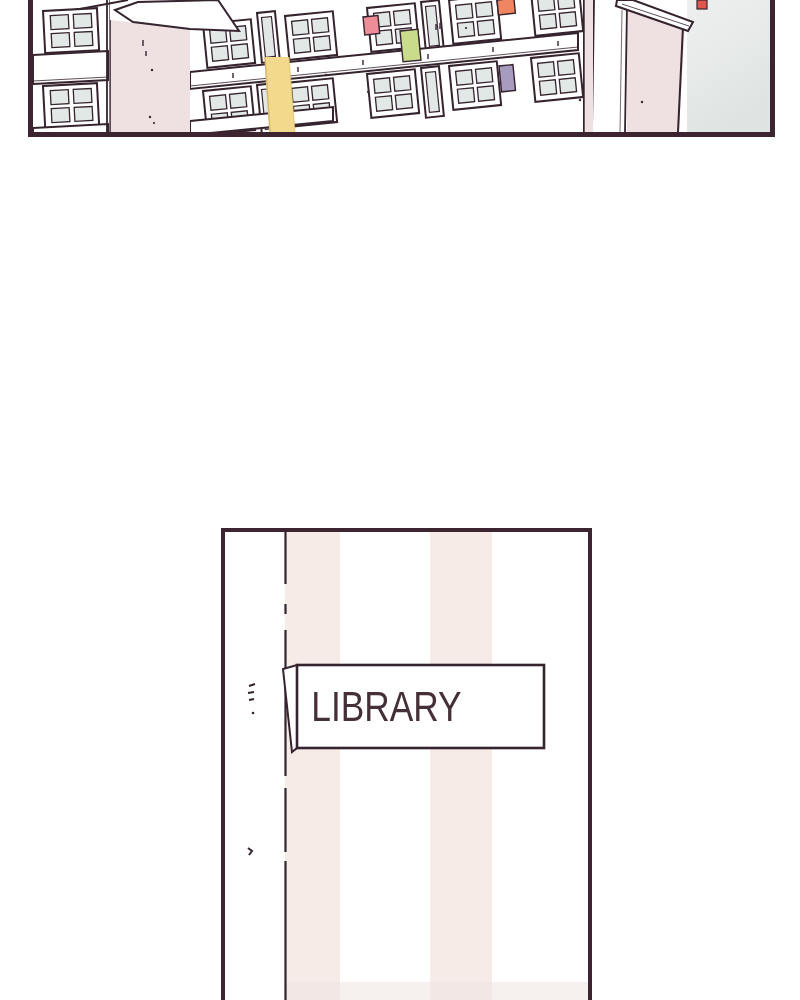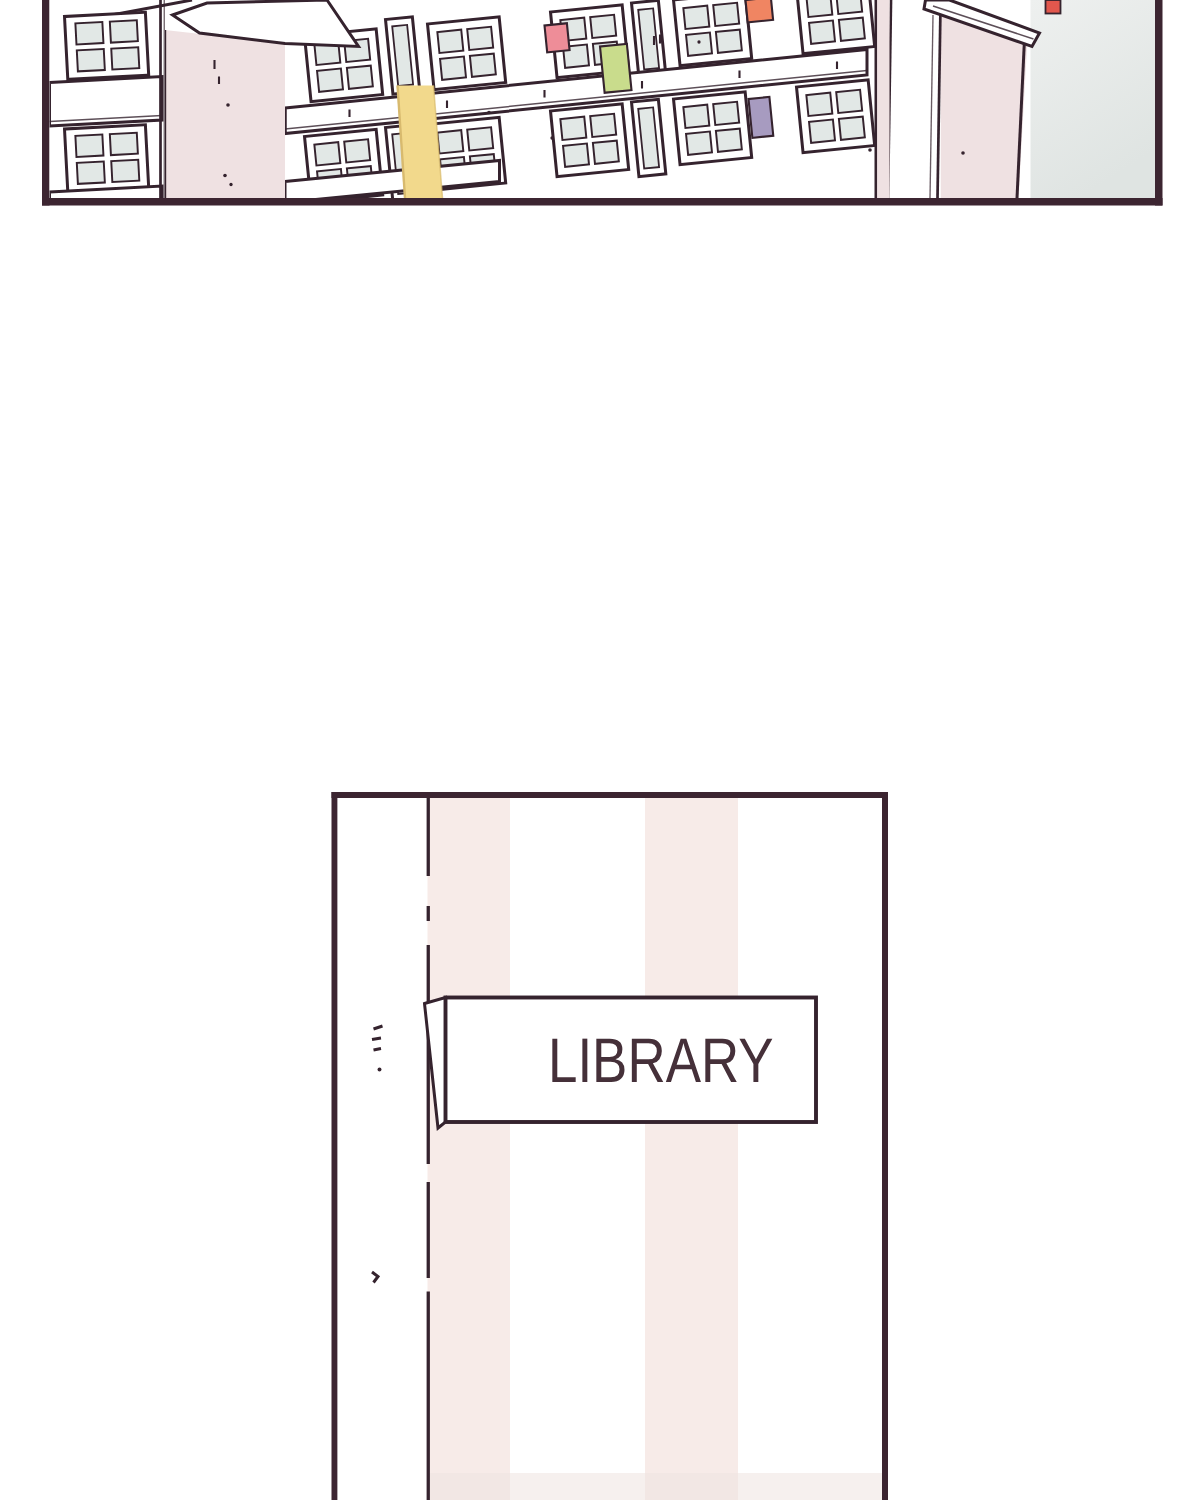--- a/index.html
+++ b/index.html
@@ -23,7 +23,7 @@
   .stripe{fill:var(--stripe-pink,#f7ebe8);}
   .sign-label-box{
     position:absolute;left:72px;top:133px;width:287px;height:83px;
-    display:flex;align-items:center;justify-content:center;pointer-events:none;
+    display:flex;align-items:center;justify-content:flex-start;pointer-events:none;
   }
   .sign-label{
     font-size:42px;letter-spacing:0px;color:var(--sign-text,#453039);

